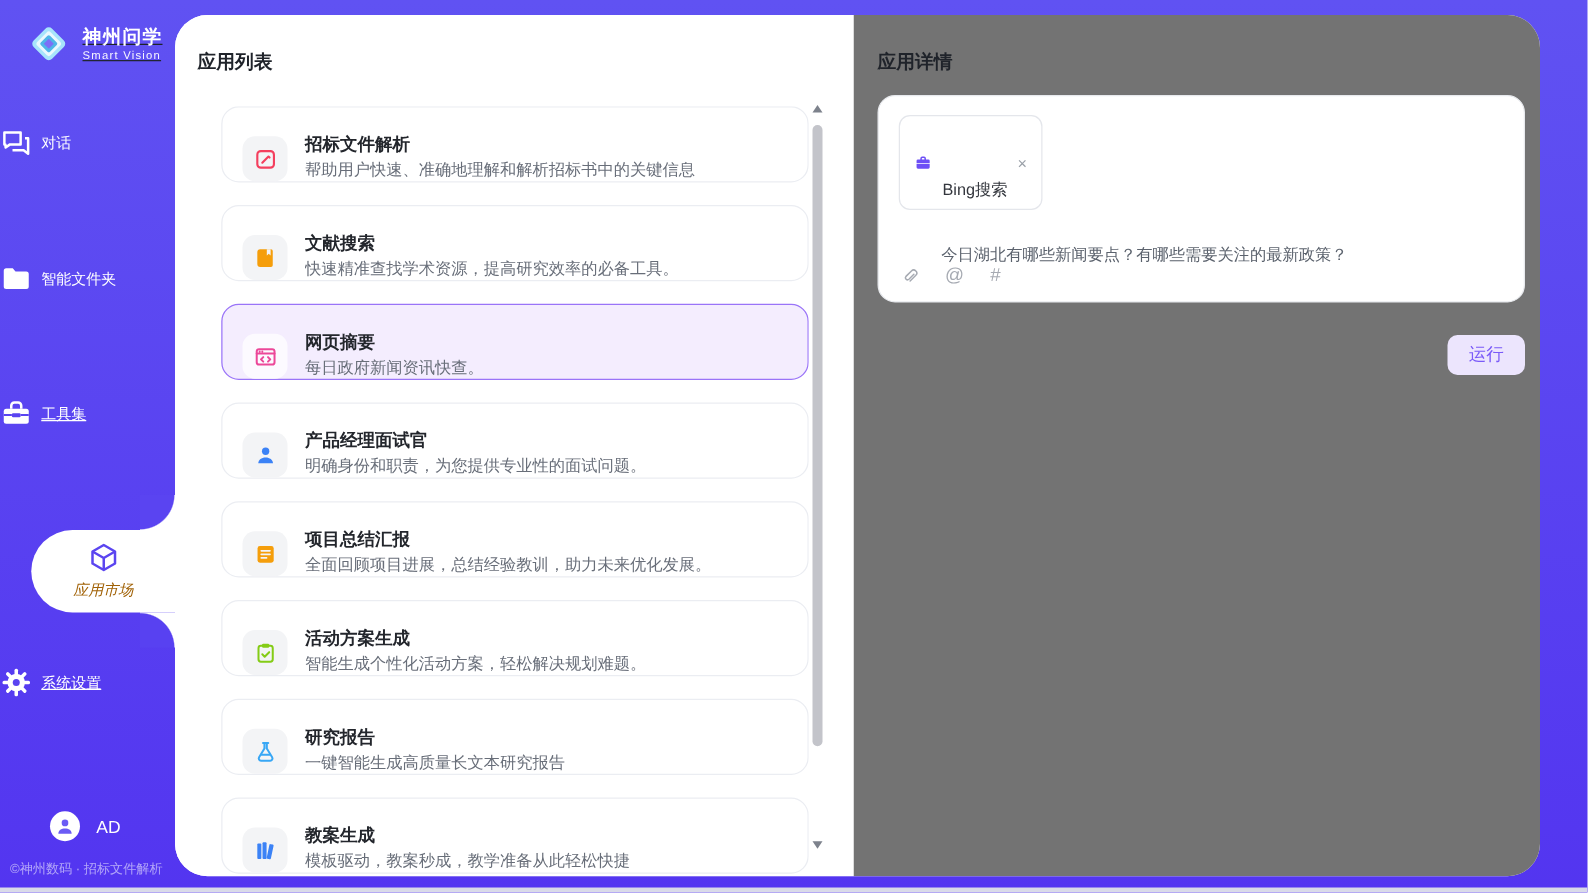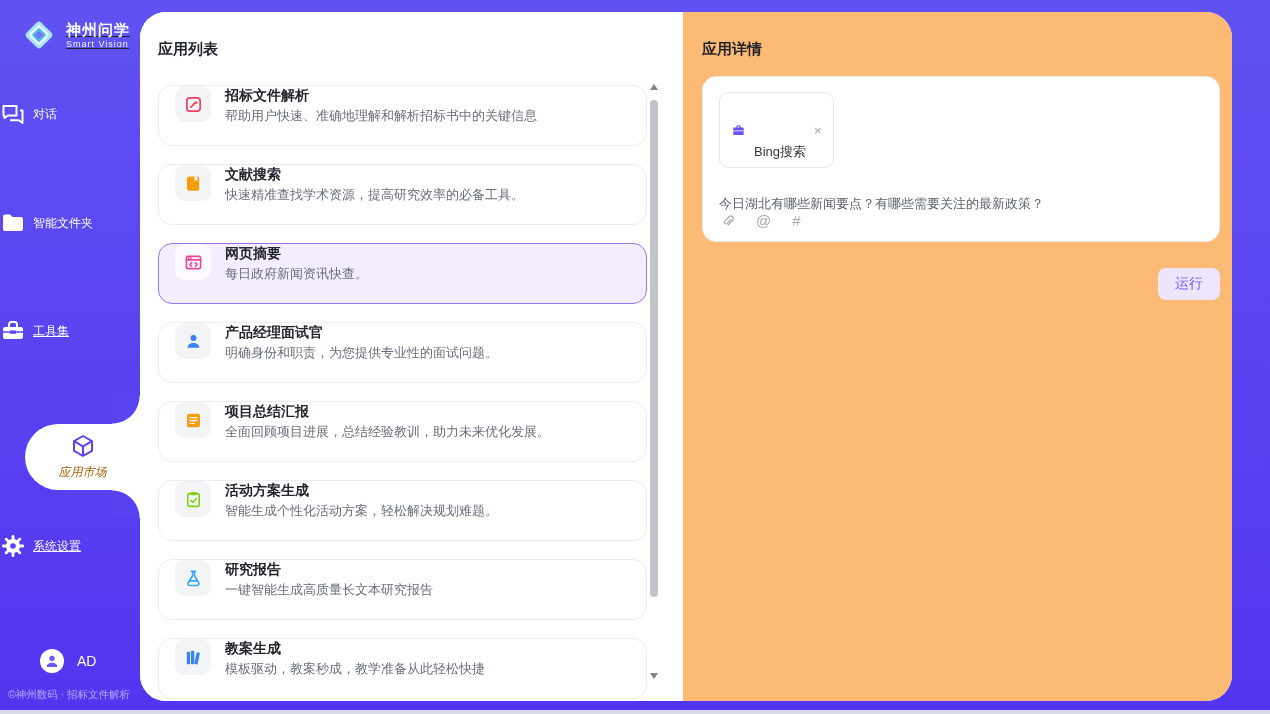--- a/index.html
+++ b/index.html
@@ -64,7 +64,7 @@
   .sb-thumb { position:absolute; top:18px; left:0; width:8px; height:83%; background:#c3c4ca; border-radius:4px; cursor:pointer; }
 
   
-  .detail-panel { flex:1; background:#fdba74; position:relative; padding:28px 12px 0 19px; }
+  .detail-panel { flex:1; background:#737373; position:relative; padding:28px 12px 0 19px; }
   .detail-card { margin-top:17px; background:#fff; border:1px solid #e8eaee; border-radius:14px; height:166px; padding:15px 16px; position:relative; }
   .chip { display:inline-flex; align-items:center; gap:8px; border:1px solid #e4e6eb; border-radius:9px; background:#fff; padding:6px 11px; cursor:pointer; }
   .chip svg { width:15px; height:15px; }

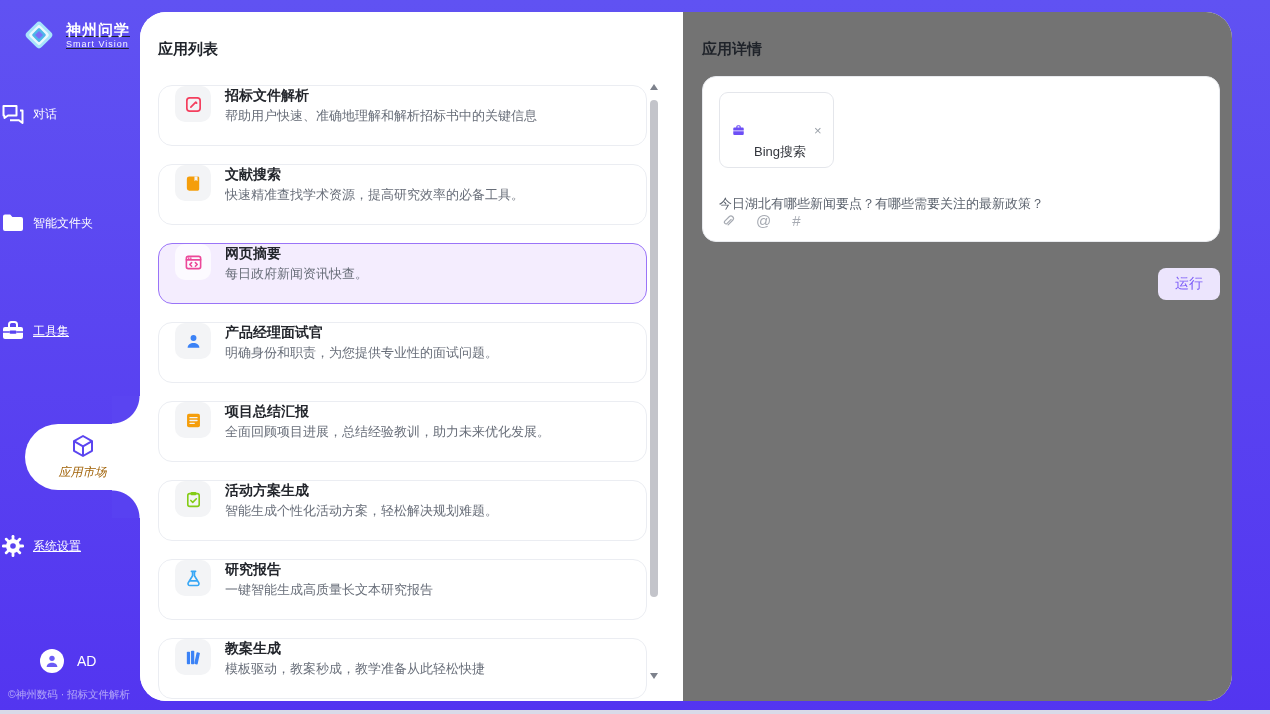--- a/index.html
+++ b/index.html
@@ -47,7 +47,7 @@
   .panel-title { font-size:15px; font-weight:700; color:#1f232a; }
   .list-panel .panel-title { position:absolute; top:28px; left:18px; }
   .cards { position:absolute; top:73px; left:18px; width:489px; bottom:0; overflow:hidden; }
-  .card { height:61px; border:1px solid #ebedf2; border-radius:14px; background:#fff; display:flex; align-items:flex-start; padding:0 16px; gap:14px; margin-bottom:18px; cursor:pointer; }
+  .card { height:61px; border:1px solid #ebedf2; border-radius:14px; background:#fff; display:flex; align-items:flex-end; padding:0 16px; gap:14px; margin-bottom:18px; cursor:pointer;margin-left:19px; }
   .card.selected { background:#f4edfe; border:1px solid #9a74f8; }
   .icon-box { width:36px; height:36px; border-radius:10px; background:#f3f4f6; display:flex; align-items:center; justify-content:center; flex:0 0 auto; }
   .card.selected .icon-box { background:#fcfaff; }

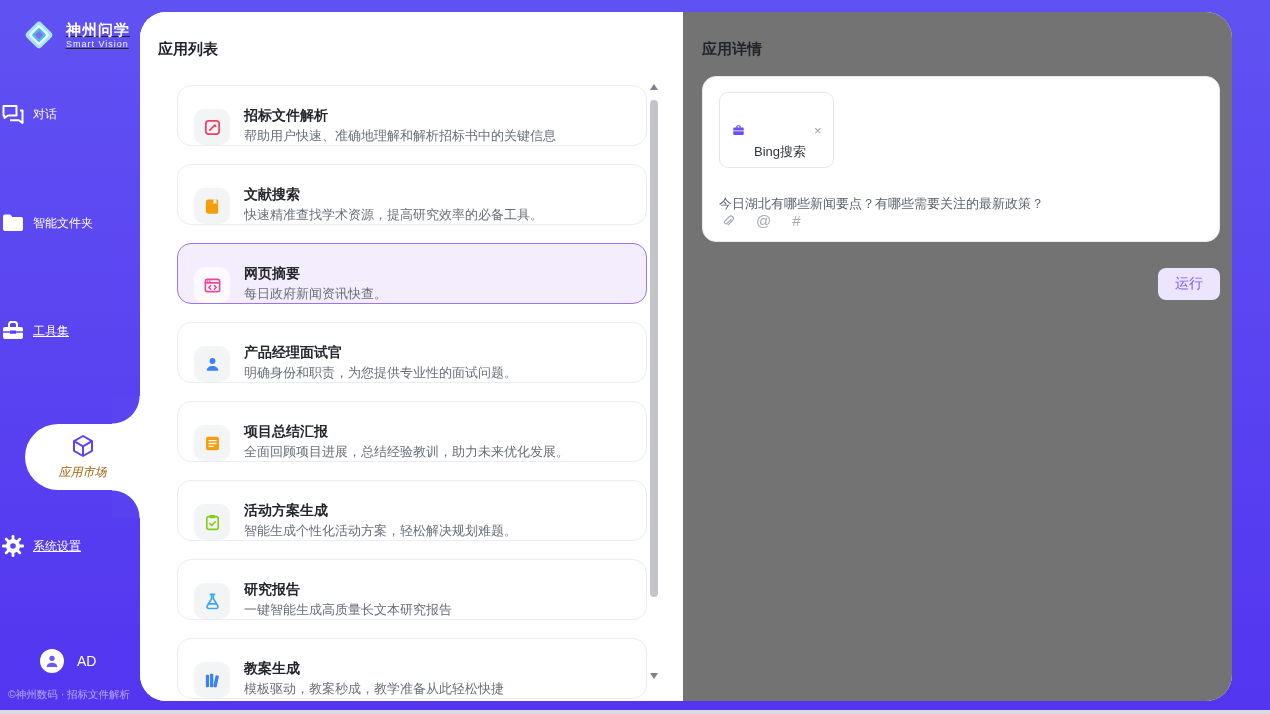--- a/index.html
+++ b/index.html
@@ -70,7 +70,7 @@
   .chip svg { width:15px; height:15px; }
   .chip-label { font-size:13px; color:#33363d;margin-top:44px; }
   .chip-close { font-size:13px; color:#9aa0a8; cursor:pointer; line-height:1; }
-  .query-text { margin-top:27px; font-size:13px; color:#5b626d; cursor:text; }
+  .query-text { margin-top:27px; font-size:13px; color:#5b626d; cursor:text;margin-left:34px; }
   .input-tools { position:absolute; left:17px; bottom:13px; display:flex; align-items:center; gap:21px; color:#a6aab2; }
   .input-tools .tool { cursor:pointer; font-size:15px; line-height:1; display:flex; align-items:center; }
   .input-tools svg { width:15px; height:15px; }

